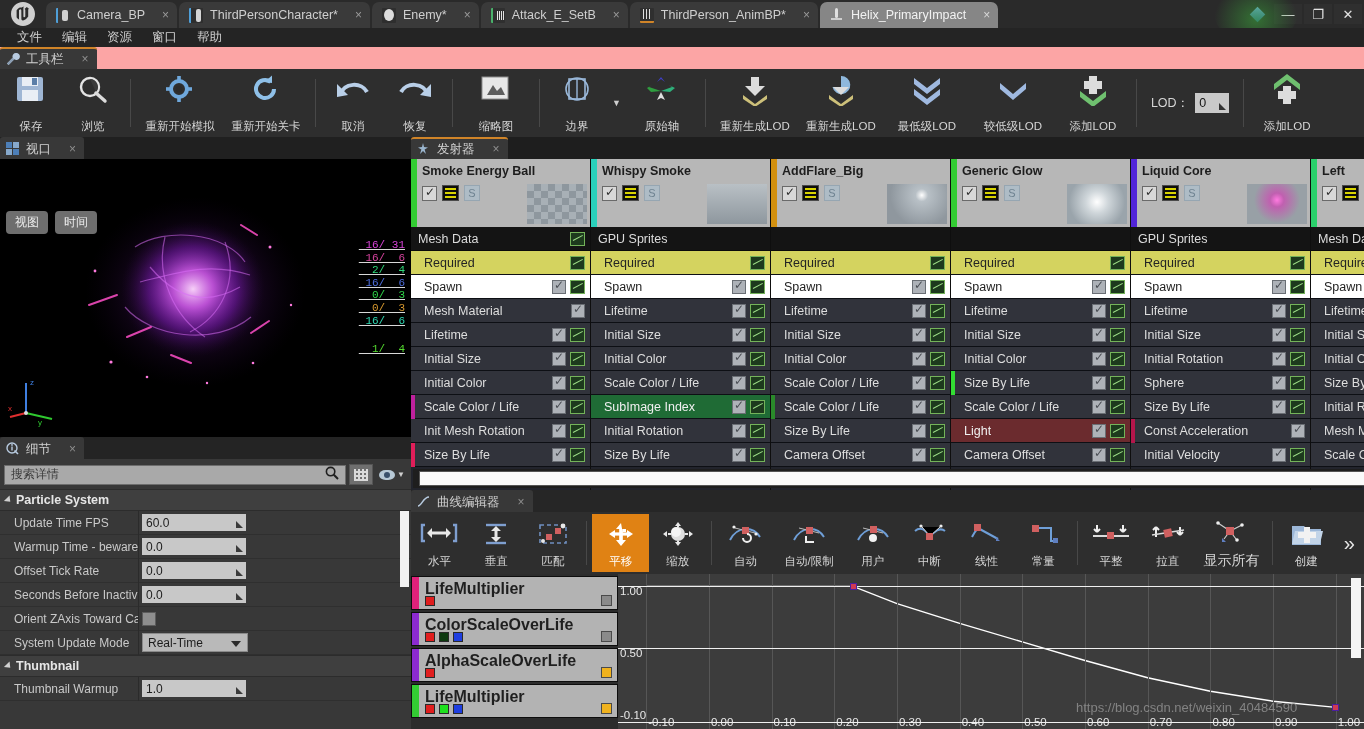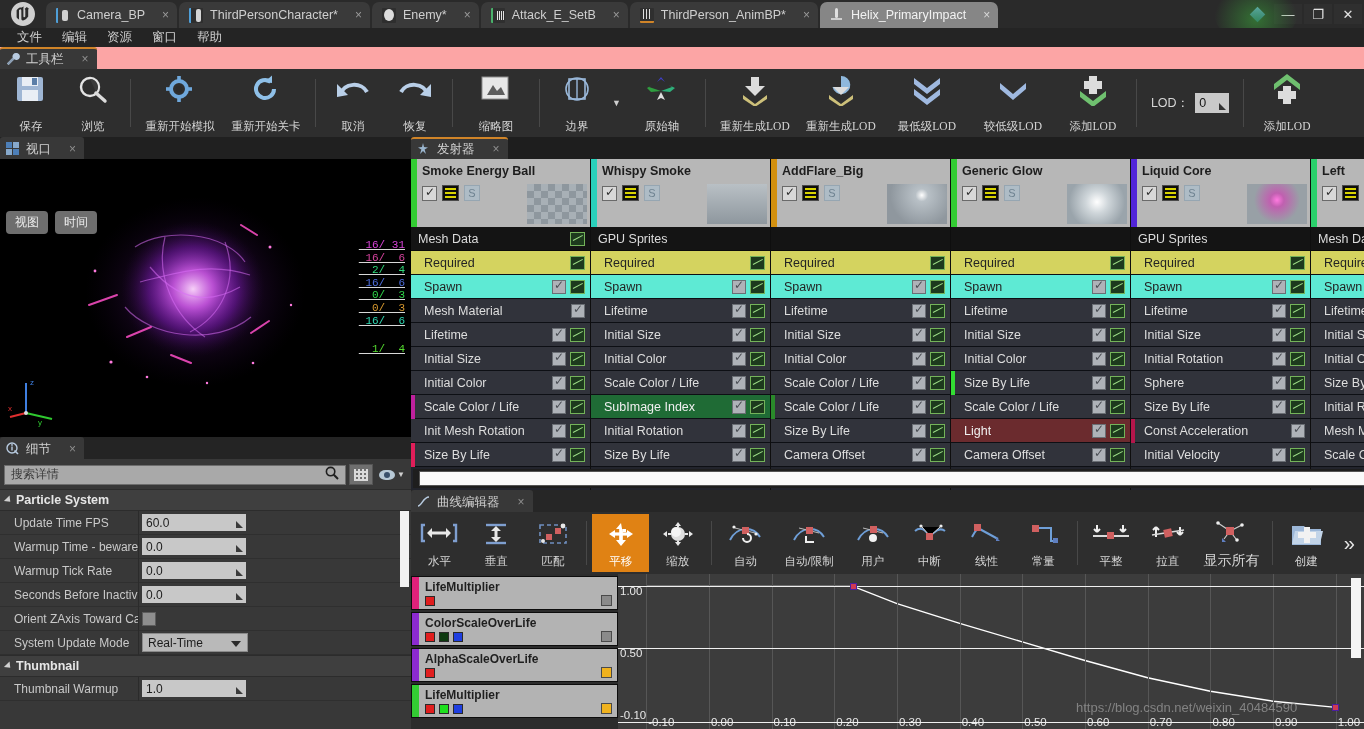--- a/index.html
+++ b/index.html
@@ -65,7 +65,7 @@
   .tbsec{ display:flex; align-items:center; height:68px; }
   .tbsep{ width:1px; height:48px; background:#484848; margin:0 6px;}
   .tbbtn{ width:74px; height:64px; display:flex; flex-direction:column; align-items:center;
-    justify-content:center; gap:12px; color:#d6d6d6; font-size:11.5px; text-align:center;font-family:Liberation Serif, serif;}
+    justify-content:center; gap:12px; color:#d6d6d6; font-size:11.5px; text-align:center;}
   .tbbtn.w86{ width:86px;}
   .tbbtn.w62{ width:62px;}
   .tbico{ height:34px; width:40px; display:flex;align-items:center;justify-content:center;}

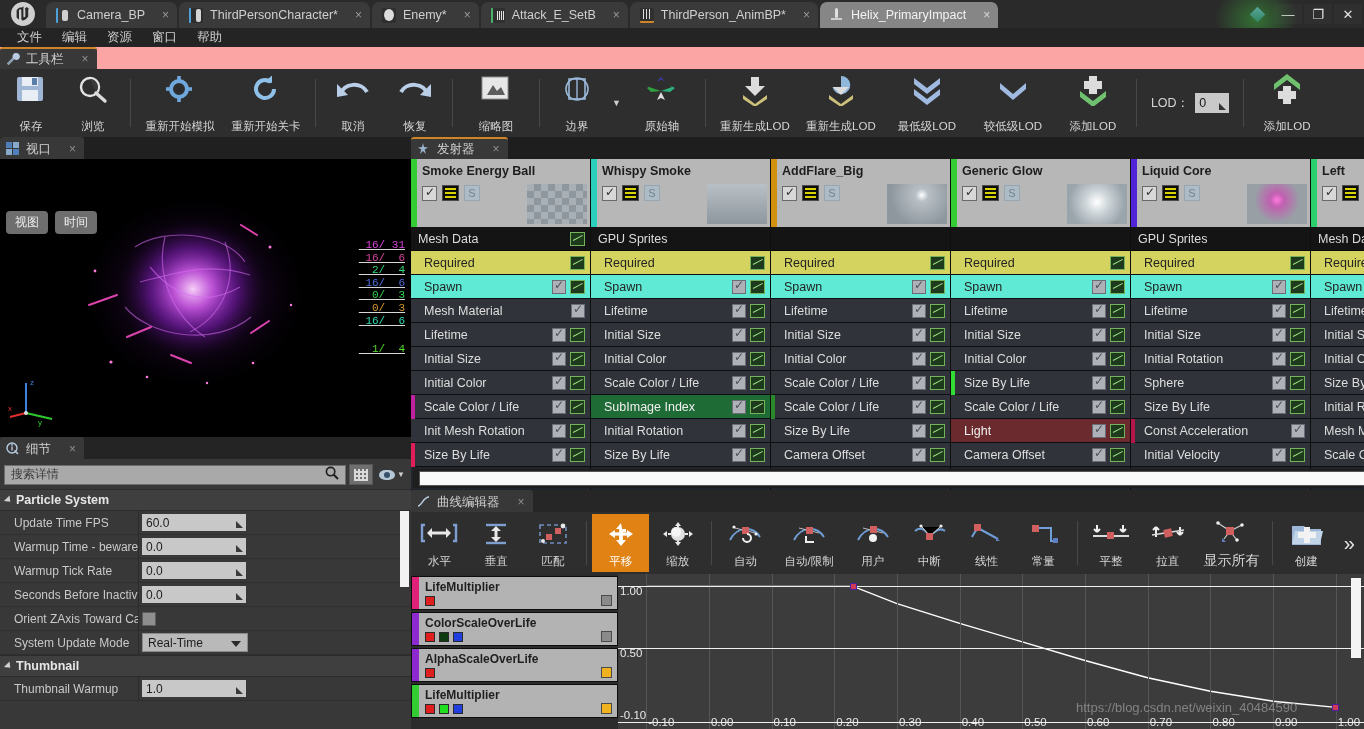--- a/index.html
+++ b/index.html
@@ -154,7 +154,7 @@
   .modrow{ height:24px; display:flex; align-items:center; padding-left:13px; position:relative;
      border-bottom:1px solid #0d0f14; font-size:12.5px; color:#dedede;}
   .modrow.required{ background:#d4d35f; color:#232323;}
-  .modrow.spawn{ background:#5eead4; color:#232323;}
+  .modrow.spawn{ background:#ffffff; color:#232323;}
   .modrow.subimg{ background:#1f6b35; color:#f0f0f0;}
   .modrow.light{ background:#6b2b2e; color:#f0f0f0;}
   .modrow.plain{ background:#31333b;}

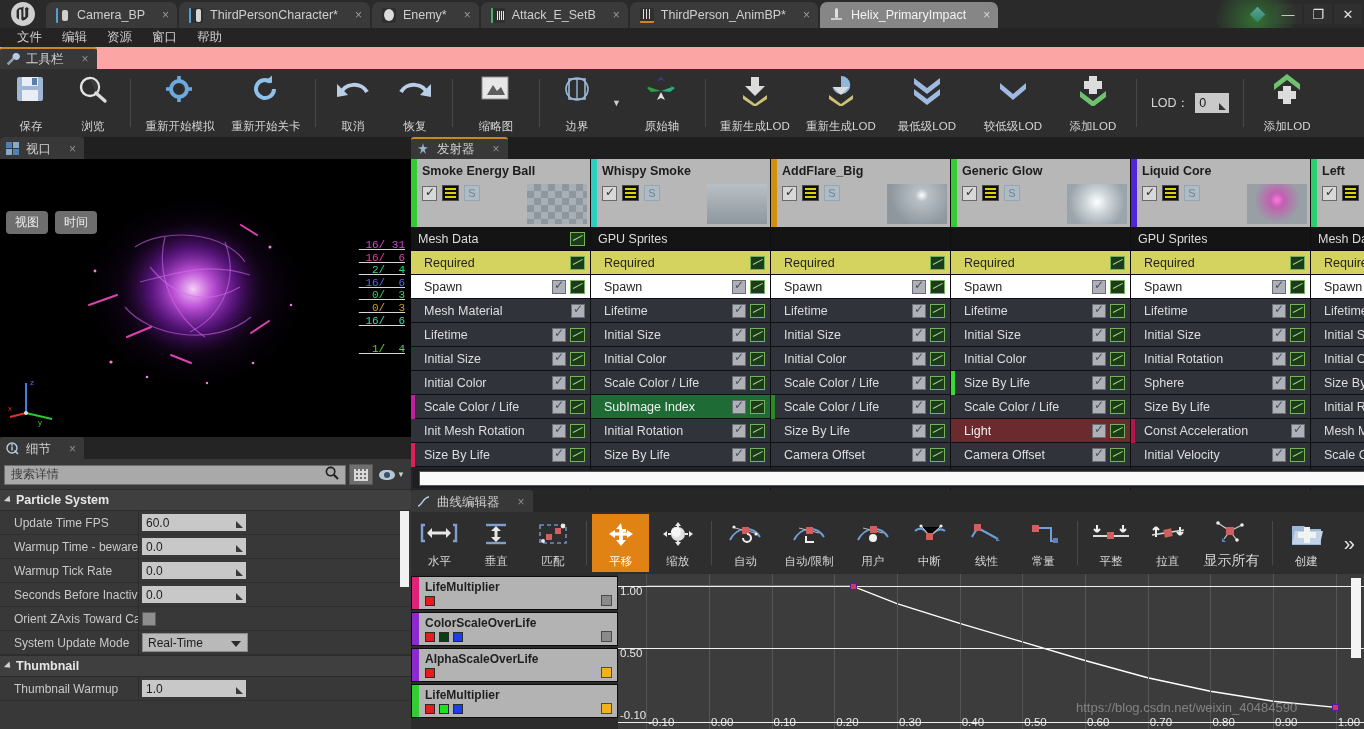--- a/index.html
+++ b/index.html
@@ -587,7 +587,7 @@
           </div>
         </div>
         <div class="proprow">
-          <div class="propname">Warmup Tick Rate</div>
+          <div class="propname">Offset Tick Rate</div>
           <div class="propvalwrap">
             <div class="numfield">0.0</div>
           </div>

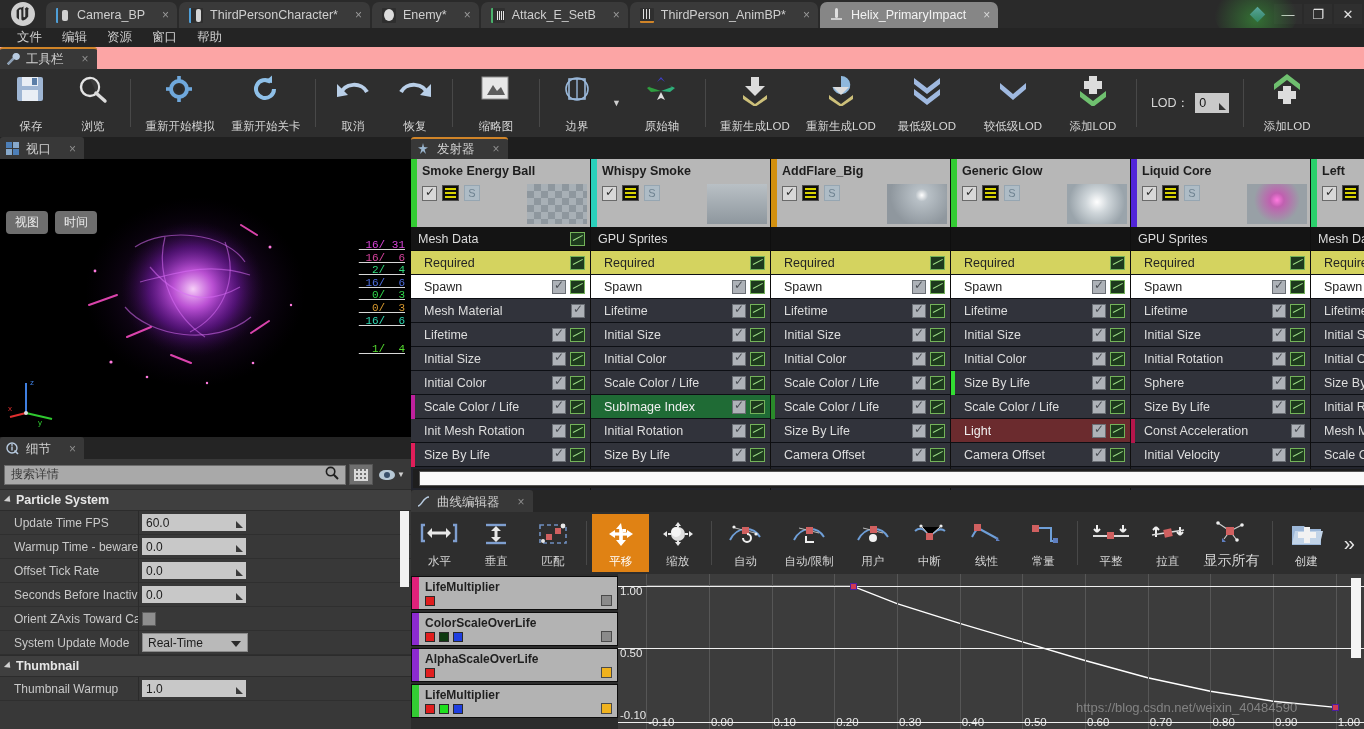--- a/index.html
+++ b/index.html
@@ -188,7 +188,7 @@
   .track{ height:34px; display:flex; background:#b3b3b3; border:1px solid #0d0d0d; margin-bottom:2px;}
   .trkaccent{ width:7px; flex:0 0 7px;}
   .trkmid{ flex:1; position:relative; padding:3px 4px 0 6px;}
-  .trkname{ color:#1f1f1f; font-size:12px; font-weight:bold;}
+  .trkname{ color:#1f1f1f; font-size:16px; font-weight:bold;}
   .trkswatches{ position:absolute; left:6px; bottom:3px; display:flex; gap:4px;}
   .sw{ width:10px;height:10px;border:1px solid #2a2a2a;}
   .trkbox{ position:absolute; right:5px; bottom:3px; width:11px;height:11px; border:1px solid #4a4a4a;}

